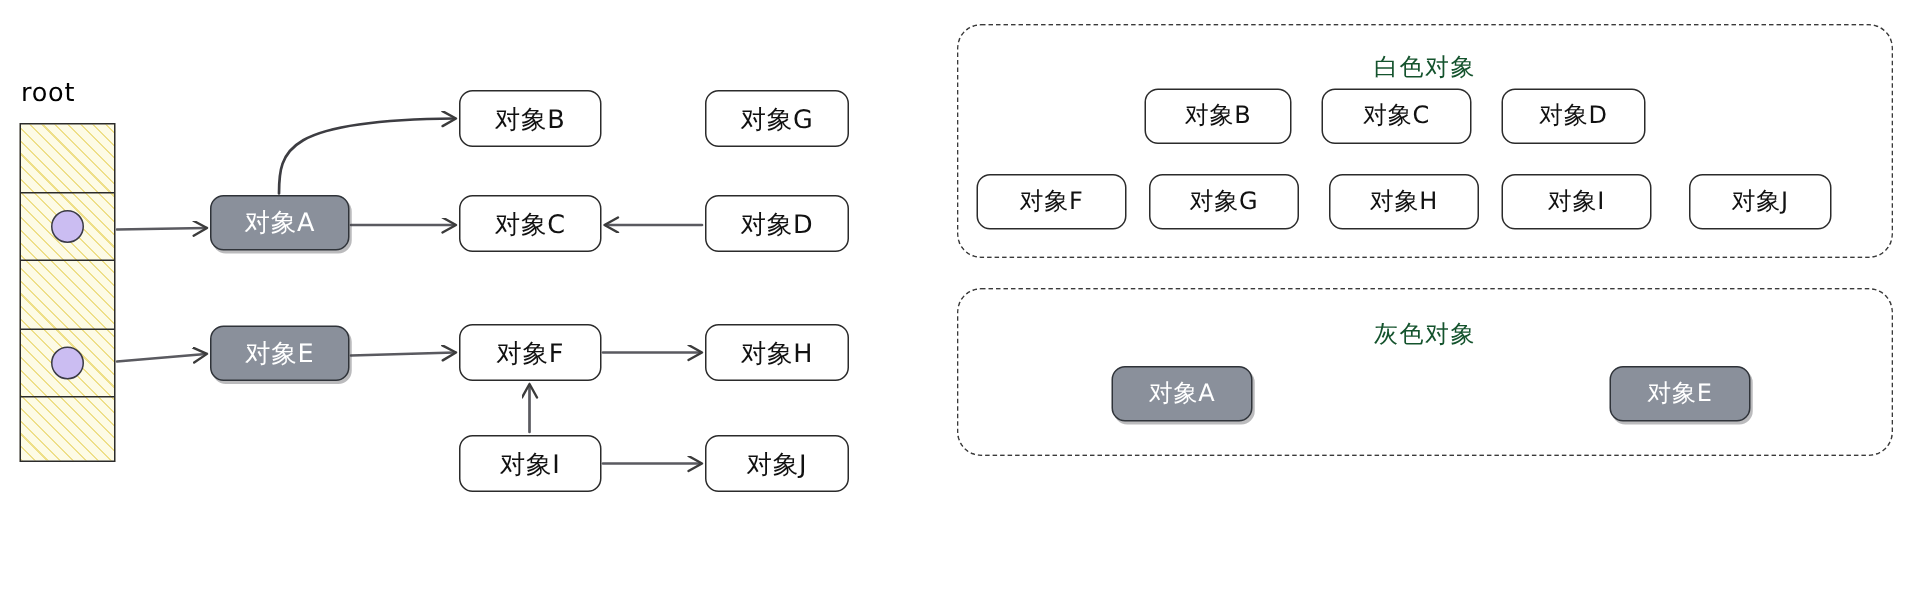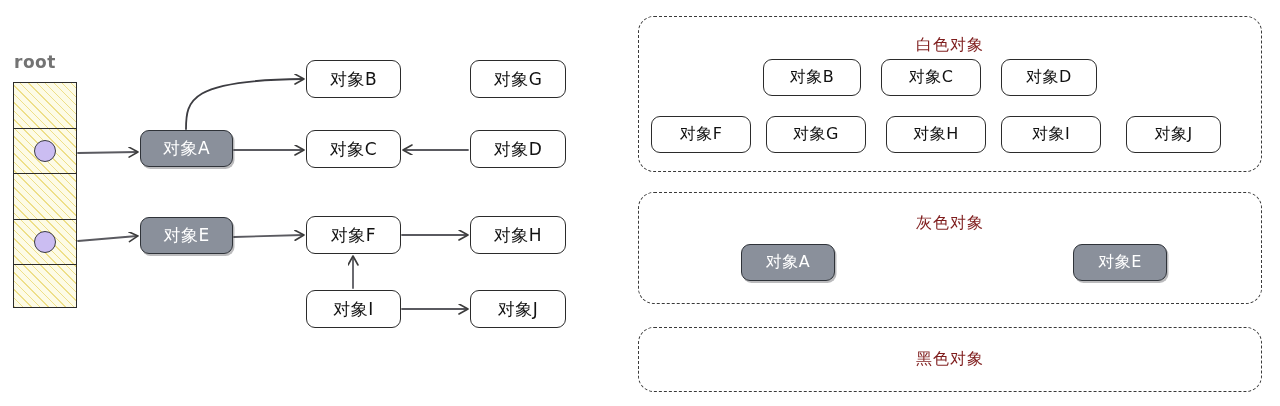--- a/index.html
+++ b/index.html
@@ -108,7 +108,7 @@
     left: 0; right: 0;
     text-align: center;
     font-size: 16px;
-    color: #7f1d1d;
+    color: #14532d;
     letter-spacing: 1px;
     font-family: "DejaVu Sans", sans-serif;
   }

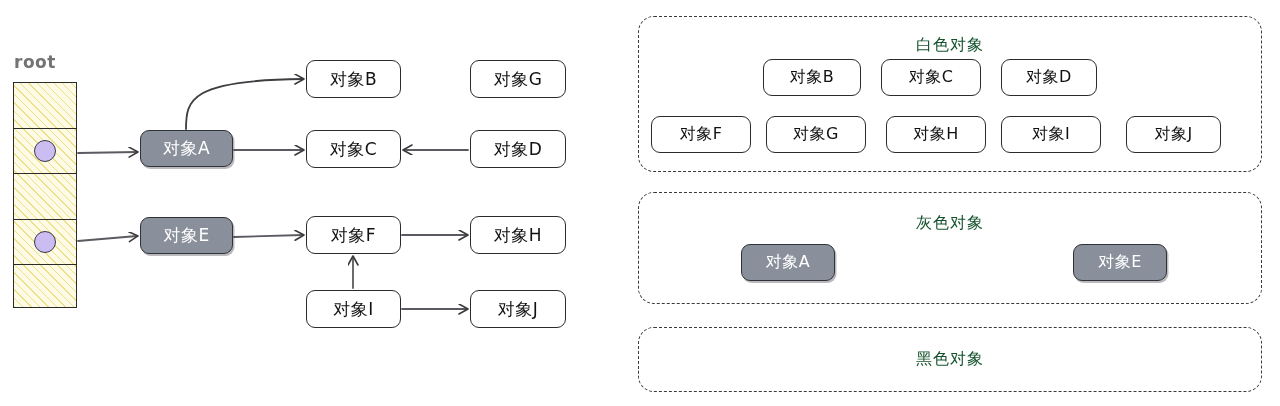--- a/index.html
+++ b/index.html
@@ -30,9 +30,9 @@
     position: absolute;
     left: 14px; top: 52px;
     font-size: 17px;
-    font-weight: 700;
+    font-weight: 400;
     letter-spacing: 0.5px;
-    color: #737373;
+    color: #000000;
     font-family: "DejaVu Sans", sans-serif;
   }
   .root-stack {

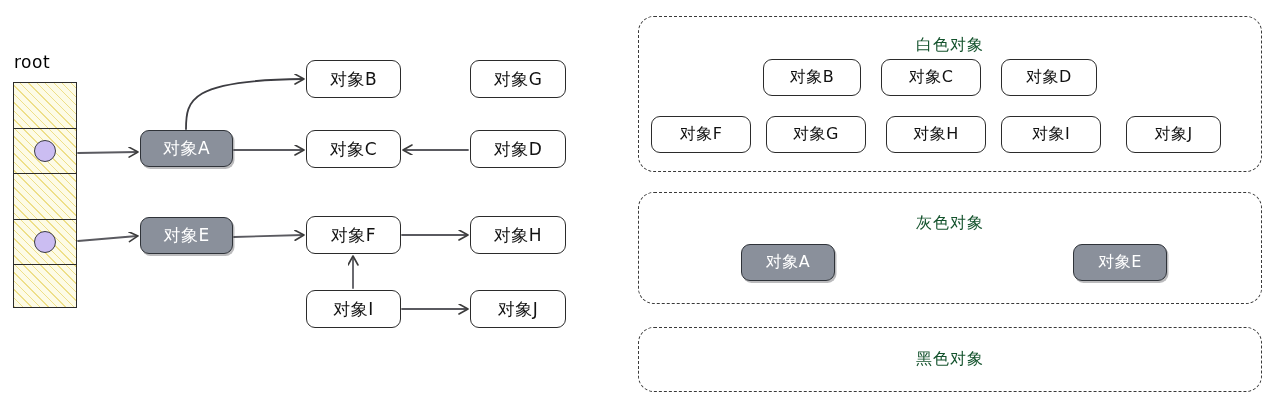--- a/index.html
+++ b/index.html
@@ -210,9 +210,6 @@
     <div class="chip gray" style="left:434px;top:51px;width:94px;height:37px">对象E</div>
   </div>
 
-  <div class="group-box" style="left:18px;top:327px;width:624px;height:65px">
-    <div class="group-title" style="top:21px">黑色对象</div>
-  </div>
 </div>
 
 </body></html>

